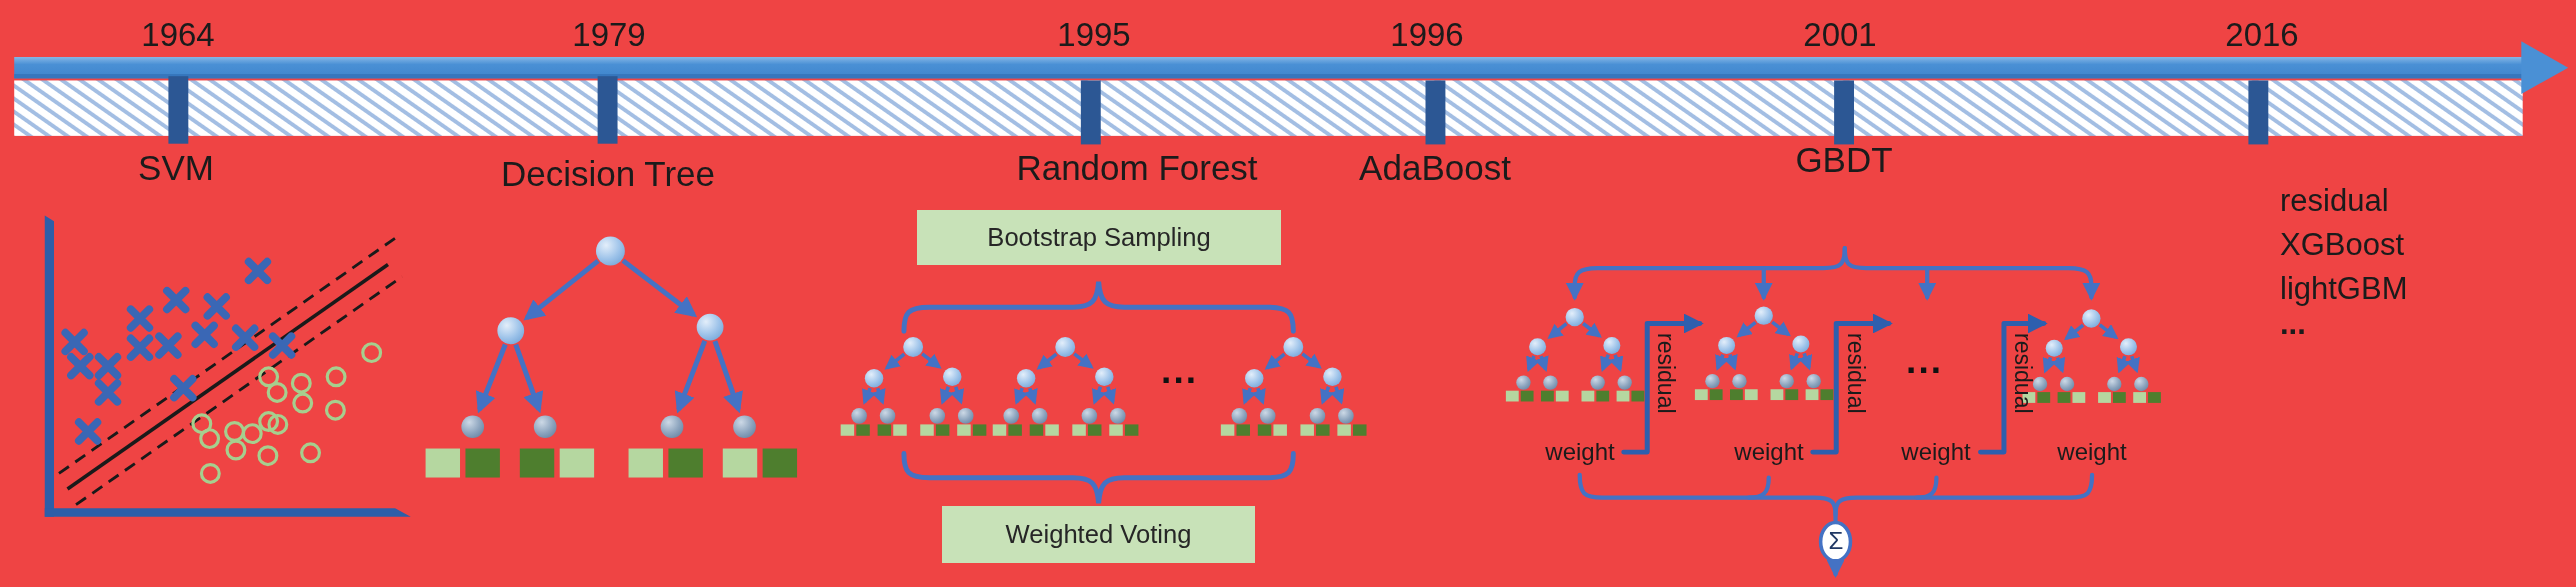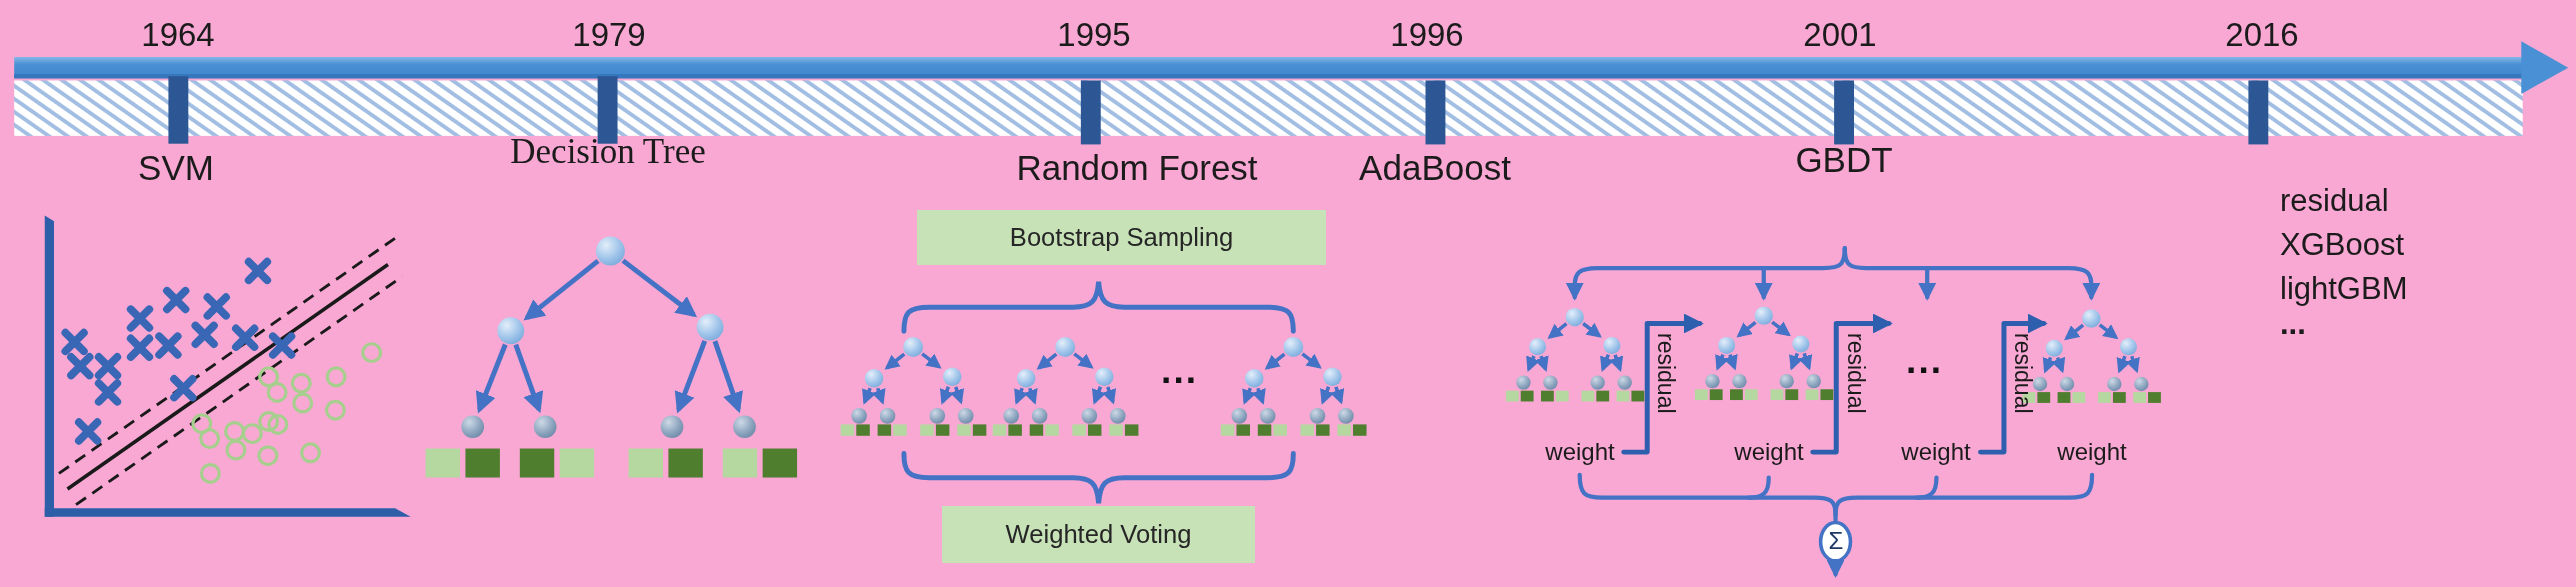--- a/index.html
+++ b/index.html
@@ -3,7 +3,7 @@
 <meta charset="utf-8">
 <style>
   html,body{margin:0;padding:0;background:#ffffff;}
-  #stage{position:relative;width:2576px;height:588px;background:#f9a8d4;overflow:hidden;
+  #stage{position:relative;width:2576px;height:588px;background:#ef4444;overflow:hidden;
          font-family:"Liberation Sans", sans-serif;}
   #gfx{position:absolute;left:0;top:0;width:2576px;height:588px;}
   .txt{position:absolute;color:#1b1b1b;white-space:nowrap;}

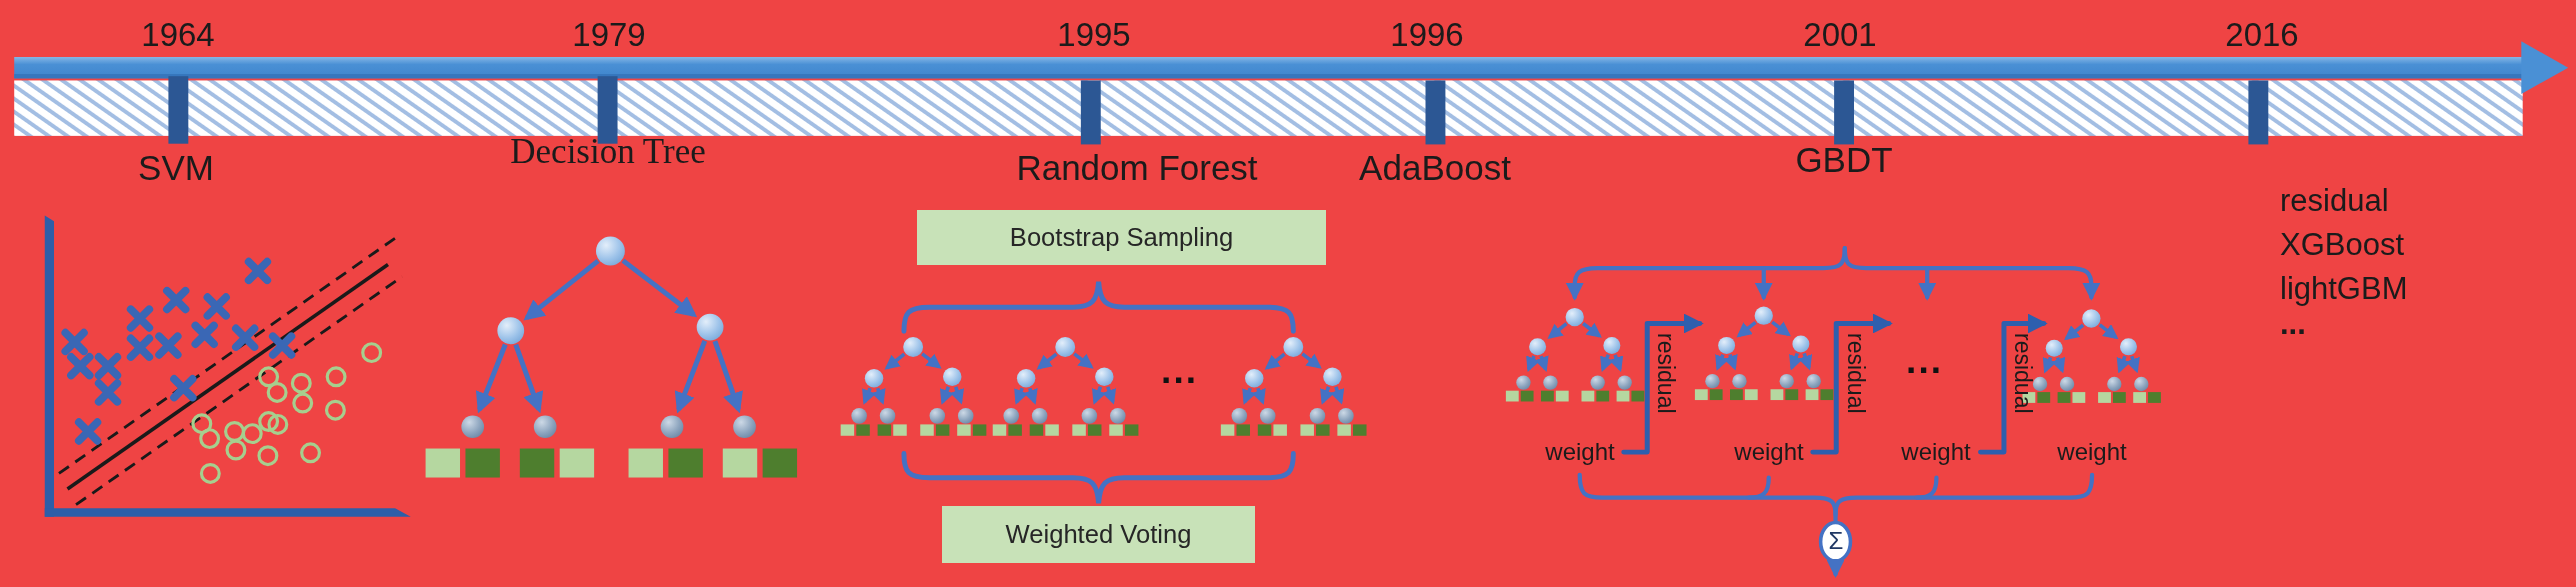--- a/index.html
+++ b/index.html
@@ -315,7 +315,7 @@
   <div class="txt year" style="left:2262px;top:15.6px;">2016</div>
 
   <div class="txt algo" style="left:176px;top:148px;">SVM</div>
-  <div class="txt algo" style="left:608px;top:132px;font-family:Liberation Serif, serif;">Decision Tree</div>
+  <div class="txt algo" style="left:608px;top:154px;">Decision Tree</div>
   <div class="txt algo" style="left:1093px;top:148px;margin-left:44px;">Random Forest</div>
   <div class="txt algo" style="left:1435px;top:148px;">AdaBoost</div>
   <div class="txt algo" style="left:1844px;top:140px;">GBDT</div>

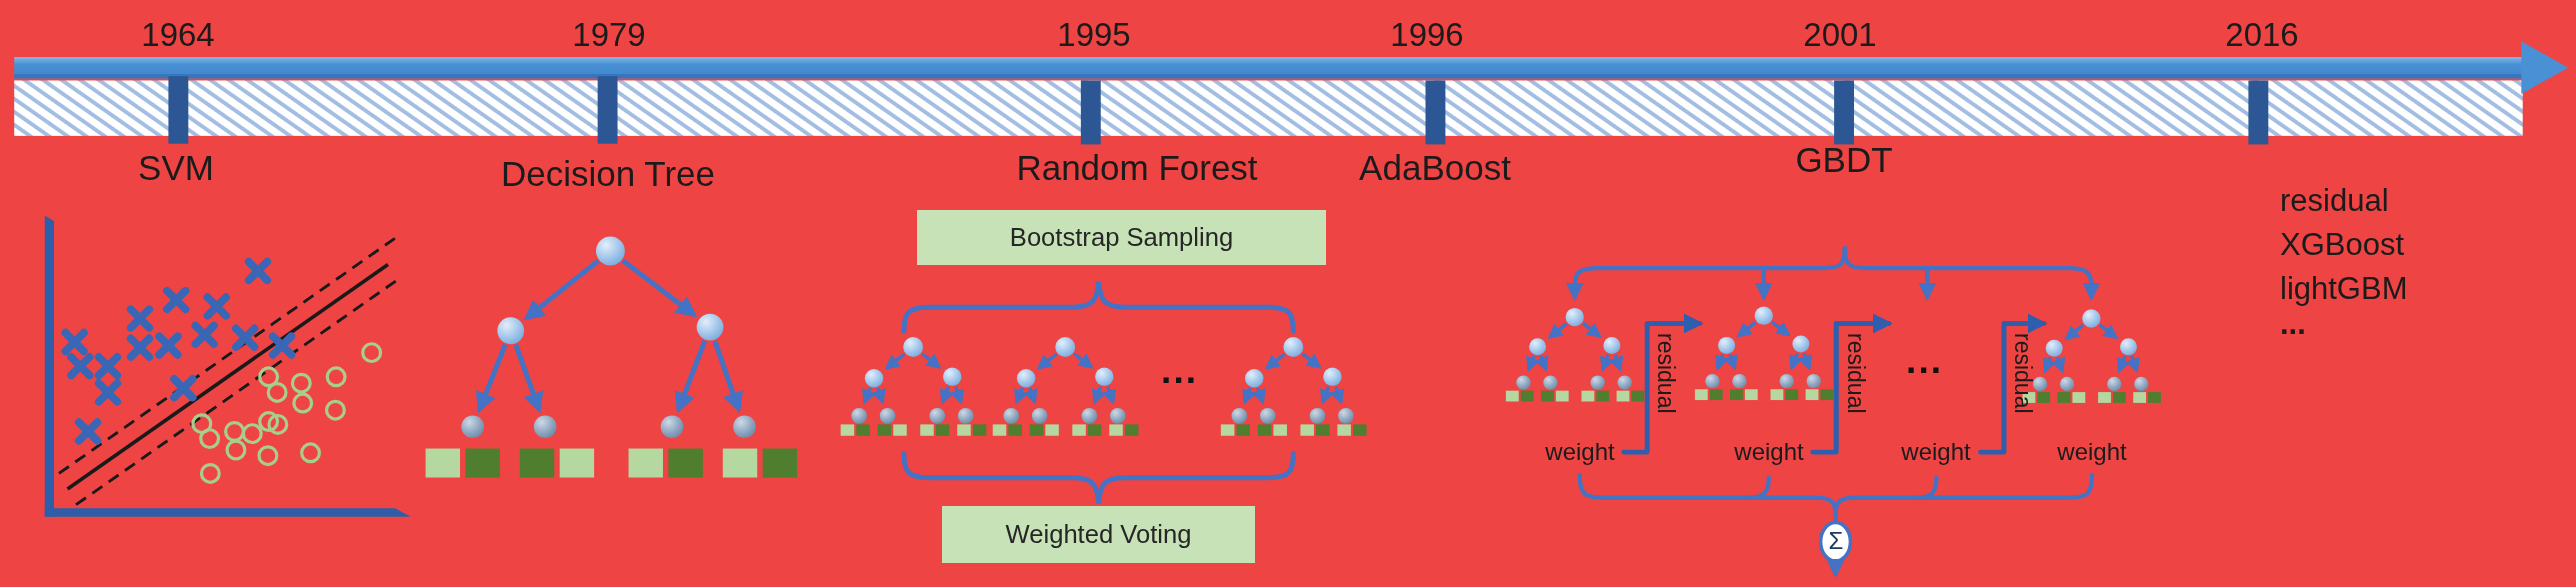--- a/index.html
+++ b/index.html
@@ -320,7 +320,7 @@
   <div class="txt algo" style="left:1435px;top:148px;">AdaBoost</div>
   <div class="txt algo" style="left:1844px;top:140px;">GBDT</div>
 
-  <div class="greenbox" style="left:917px;top:210px;width:409px;height:55px;">
+  <div class="greenbox" style="left:917px;top:210px;width:364px;height:55px;">
     <span>Bootstrap Sampling</span>
   </div>
   <div class="greenbox" style="left:942px;top:506px;width:313px;height:57px;">

